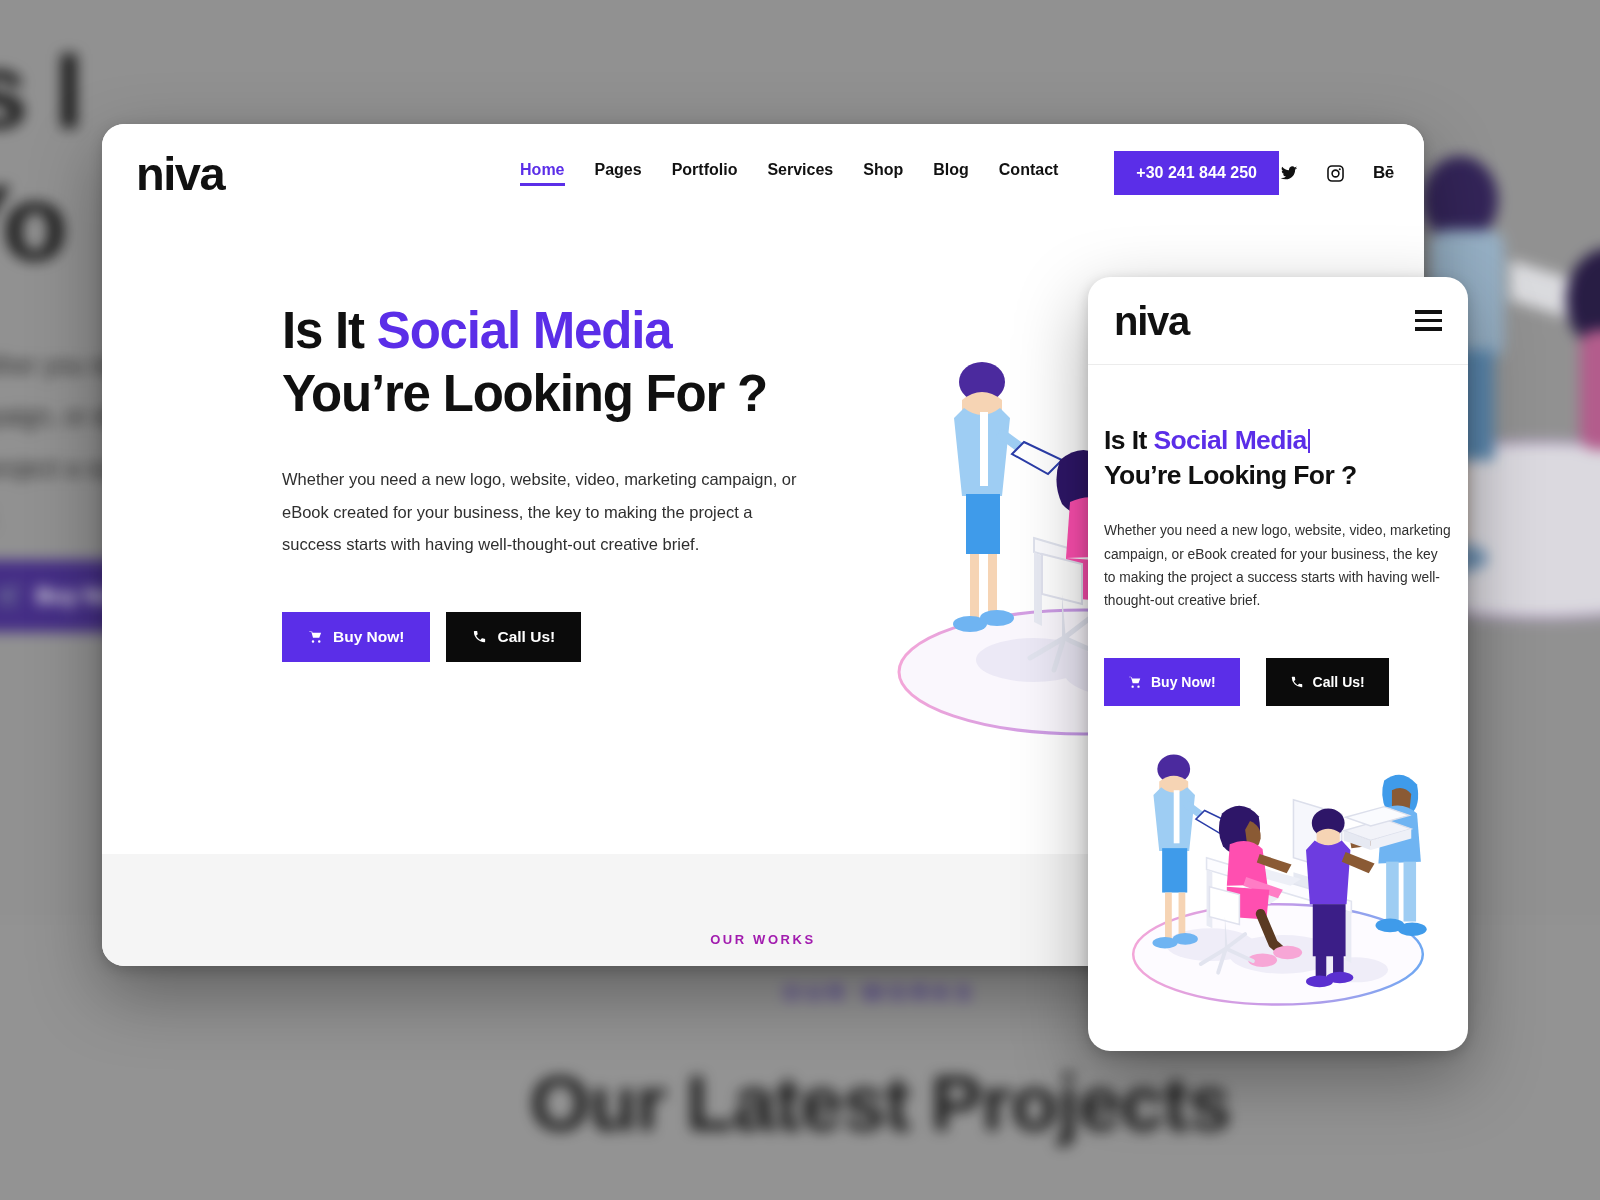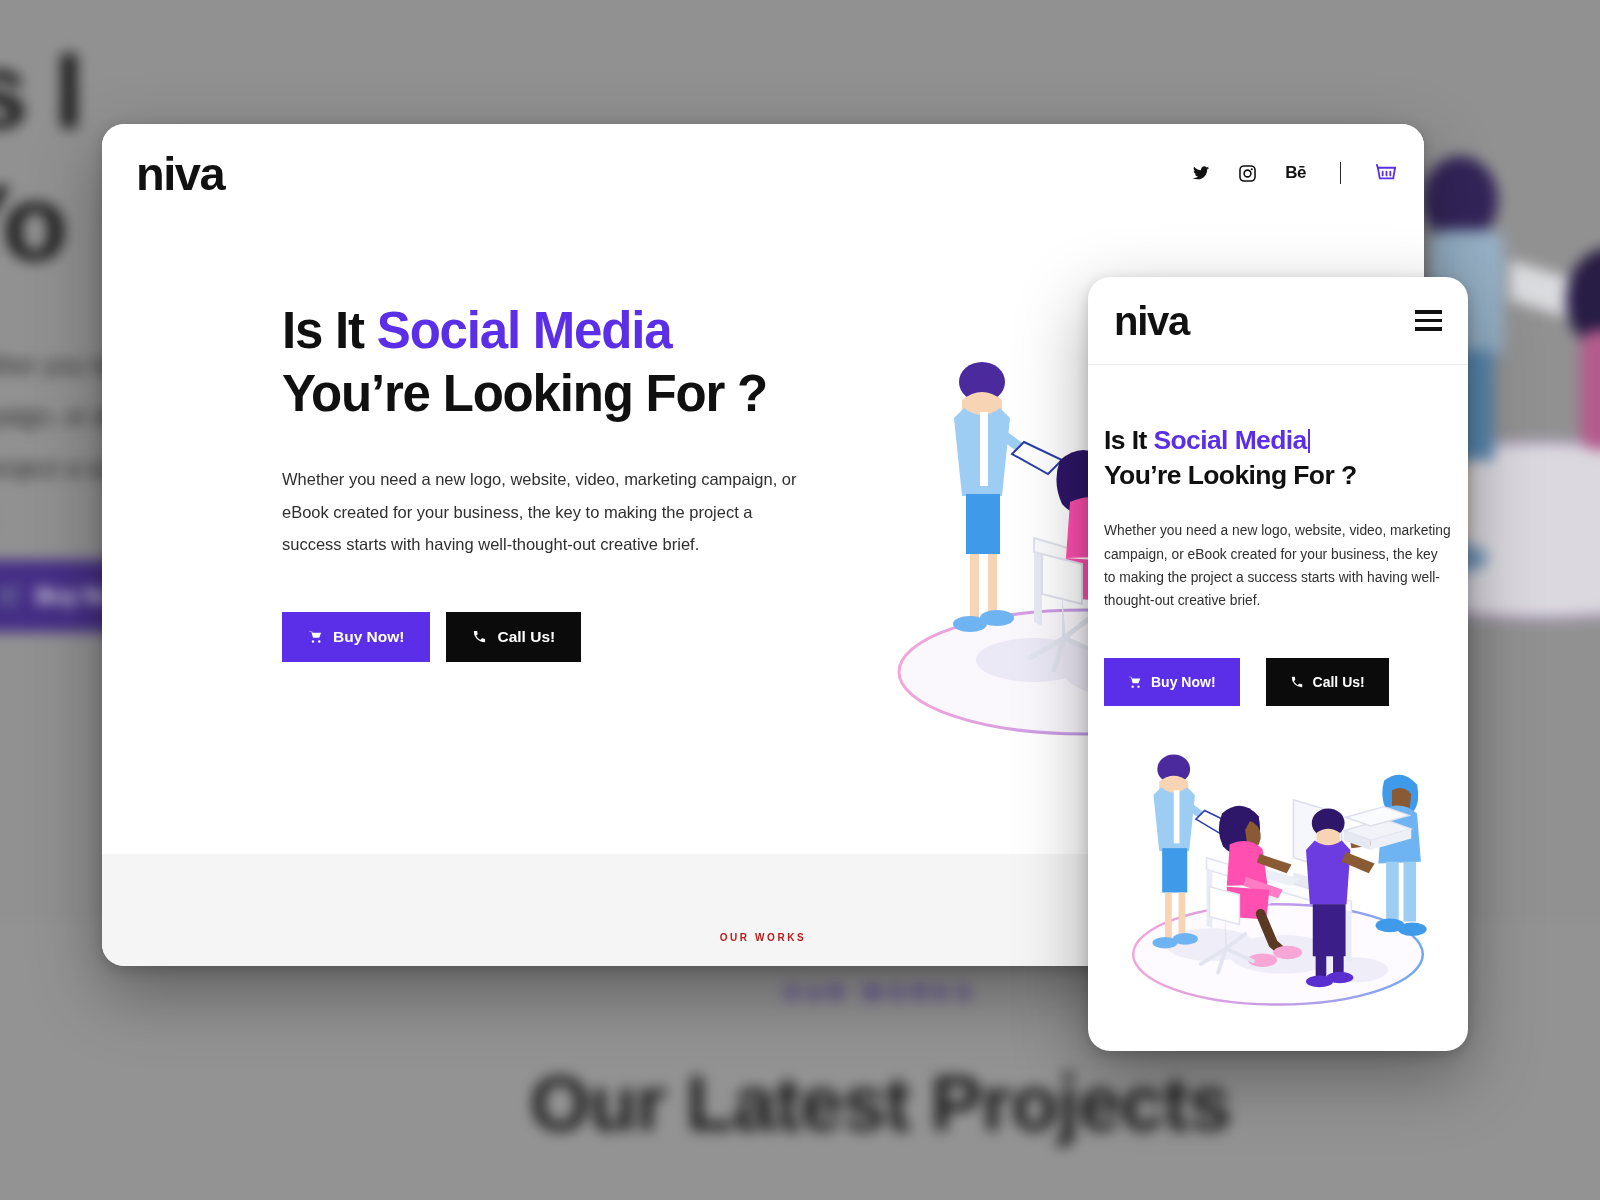--- a/index.html
+++ b/index.html
@@ -236,6 +236,16 @@
   <header class="d-header">
     <div class="logo">niva</div>
 
+    <nav class="d-nav">
+      <a class="nav-link active" href="#">Home</a>
+      <a class="nav-link" href="#">Pages</a>
+      <a class="nav-link" href="#">Portfolio</a>
+      <a class="nav-link" href="#">Services</a>
+      <a class="nav-link" href="#">Shop</a>
+      <a class="nav-link" href="#">Blog</a>
+      <a class="nav-link" href="#">Contact</a>
+      <button class="phone-btn">+30 241 844 250</button>
+    </nav>
 
     <div class="d-right">
       <span class="soc">

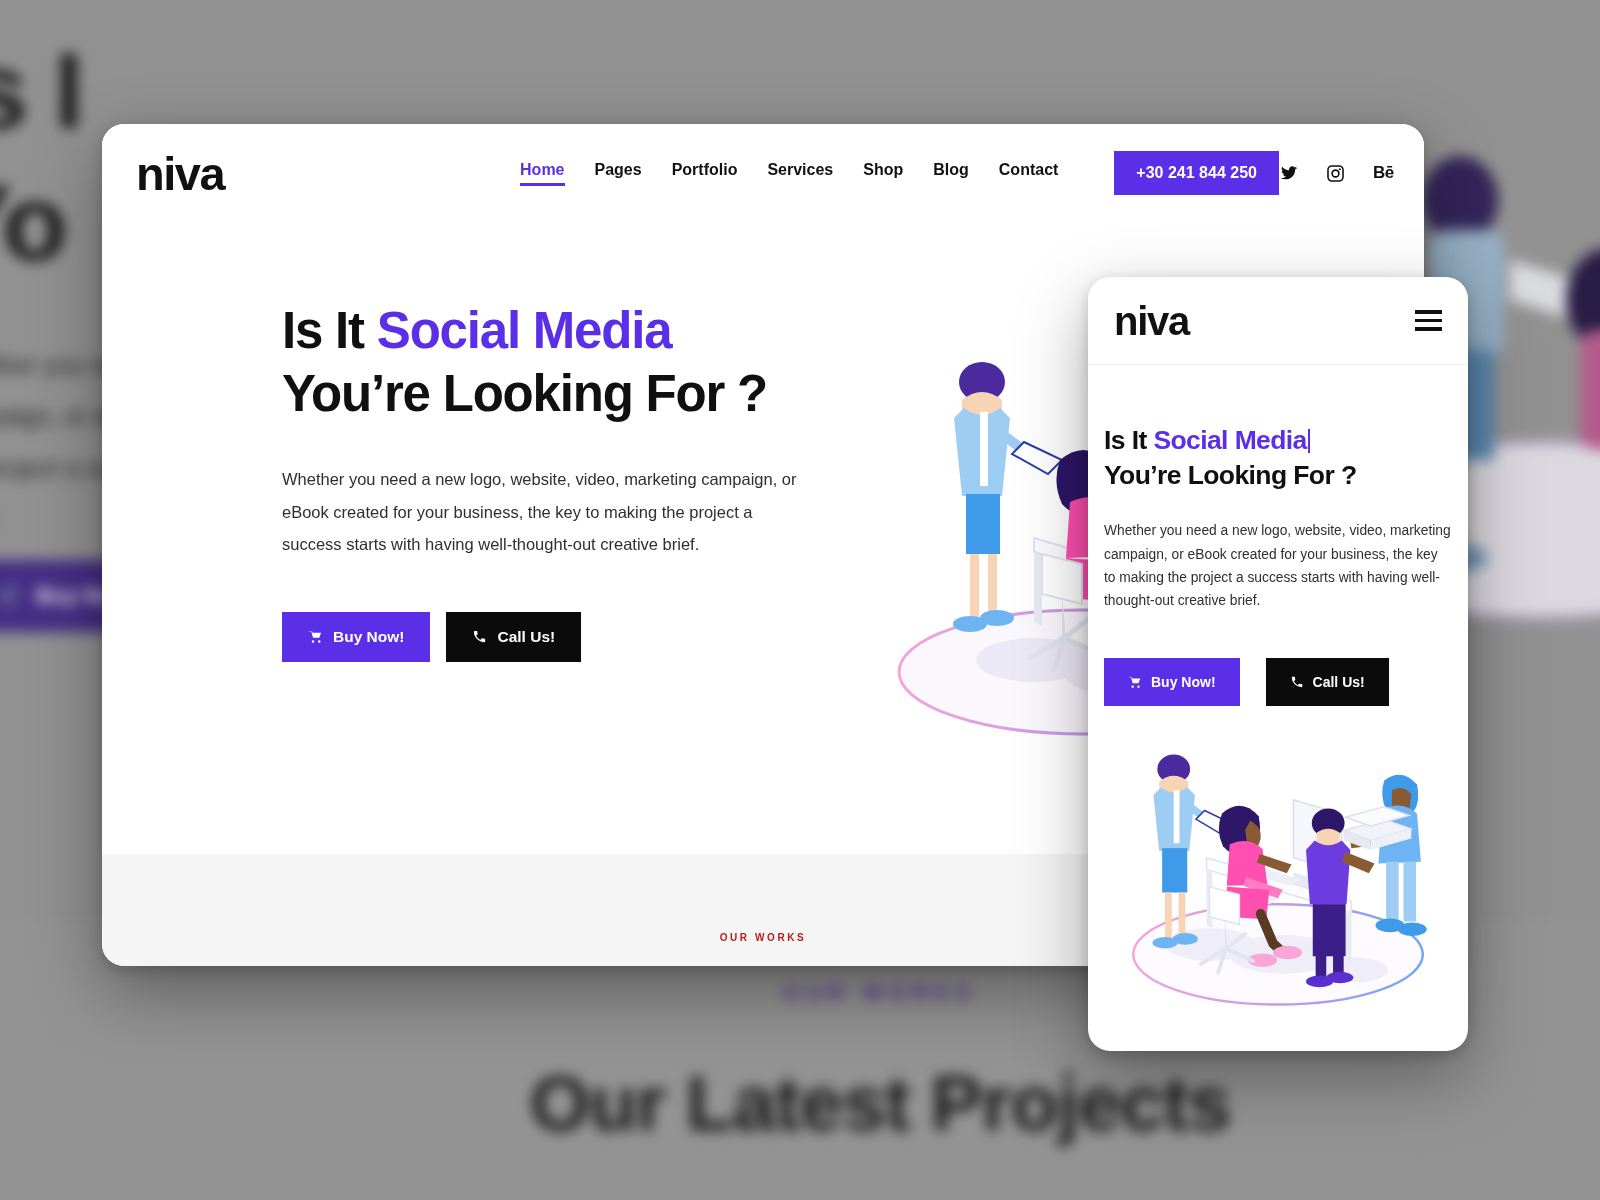--- a/index.html
+++ b/index.html
@@ -142,7 +142,7 @@
     background: #f5f5f5; height: 320px; text-align: center; padding-top: 78px;
   }
   .eyebrow {
-    font-size: 10px; font-weight: 800; letter-spacing: 2.6px; color: #b91c1c;
+    font-size: 13px; font-weight: 800; letter-spacing: 2.6px; color: #a21caf;
   }
 
   

